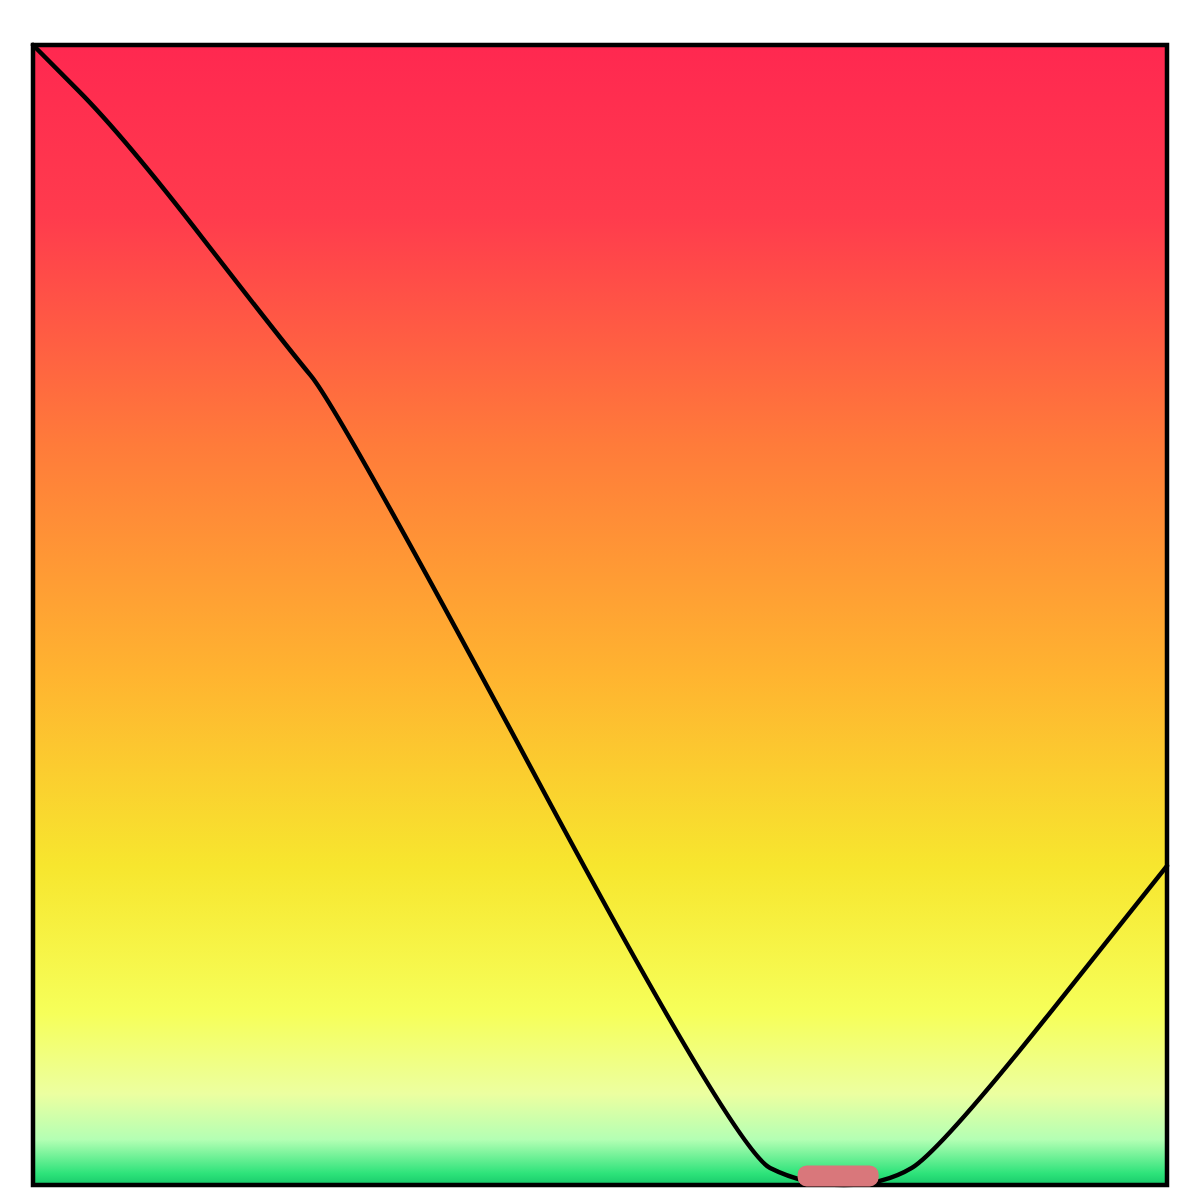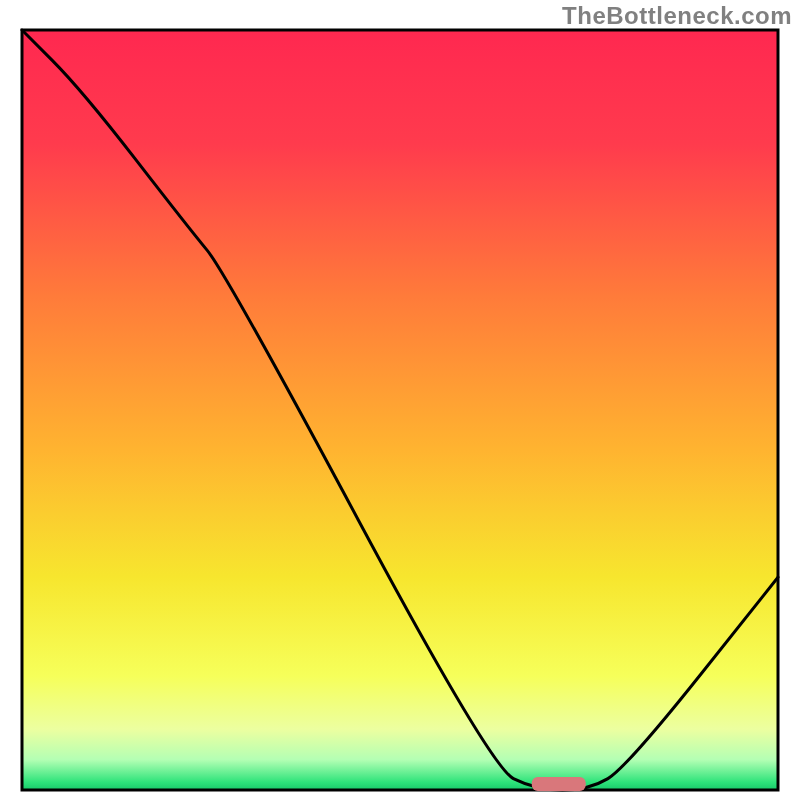--- a/index.html
+++ b/index.html
@@ -32,7 +32,6 @@
 <body>
 
 <div class="wrap">
-  <div class="watermark">TheBottleneck.com</div>
 
   <svg id="chart-svg" width="800" height="800" viewBox="0 0 800 800">
     <defs>

